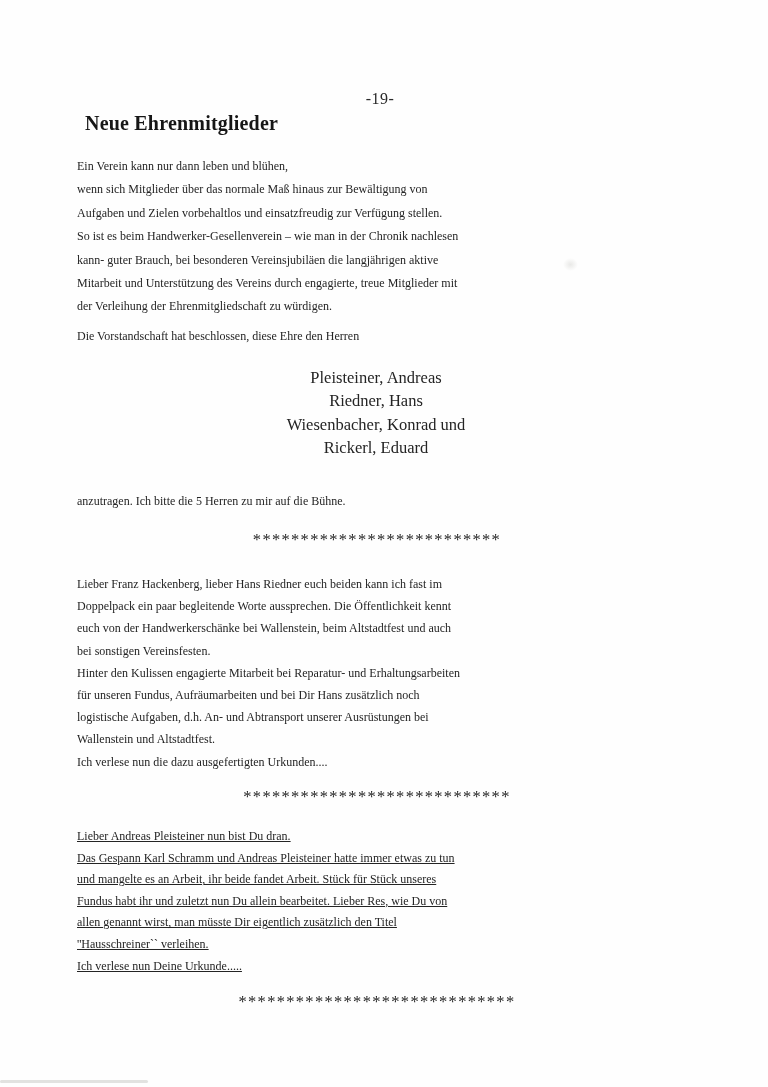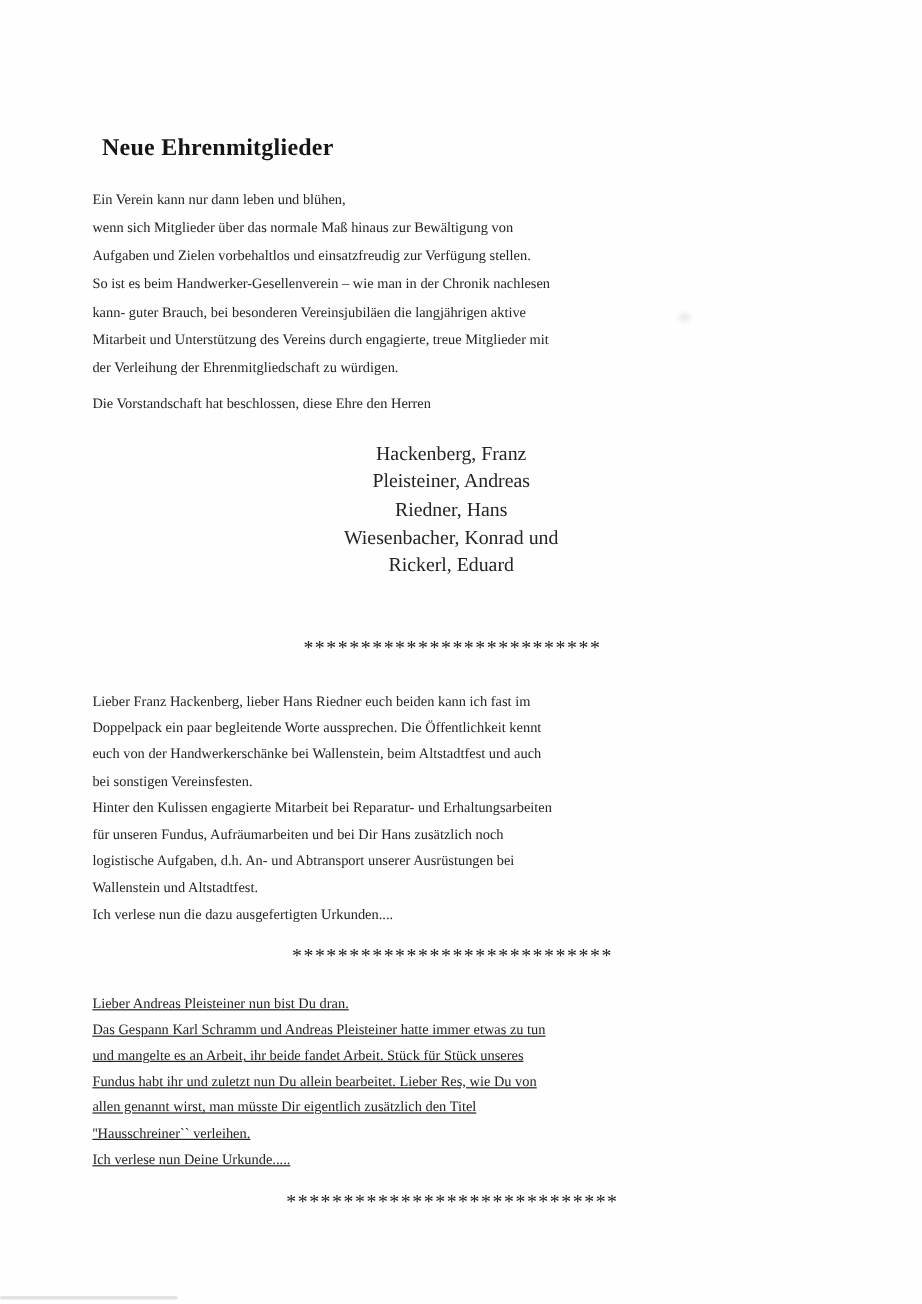--- a/index.html
+++ b/index.html
@@ -96,6 +96,7 @@
 
 <div class="page">
 
+  <div class="page-number">-19-</div>
 
   <h1 class="heading">Neue Ehrenmitglieder</h1>
 

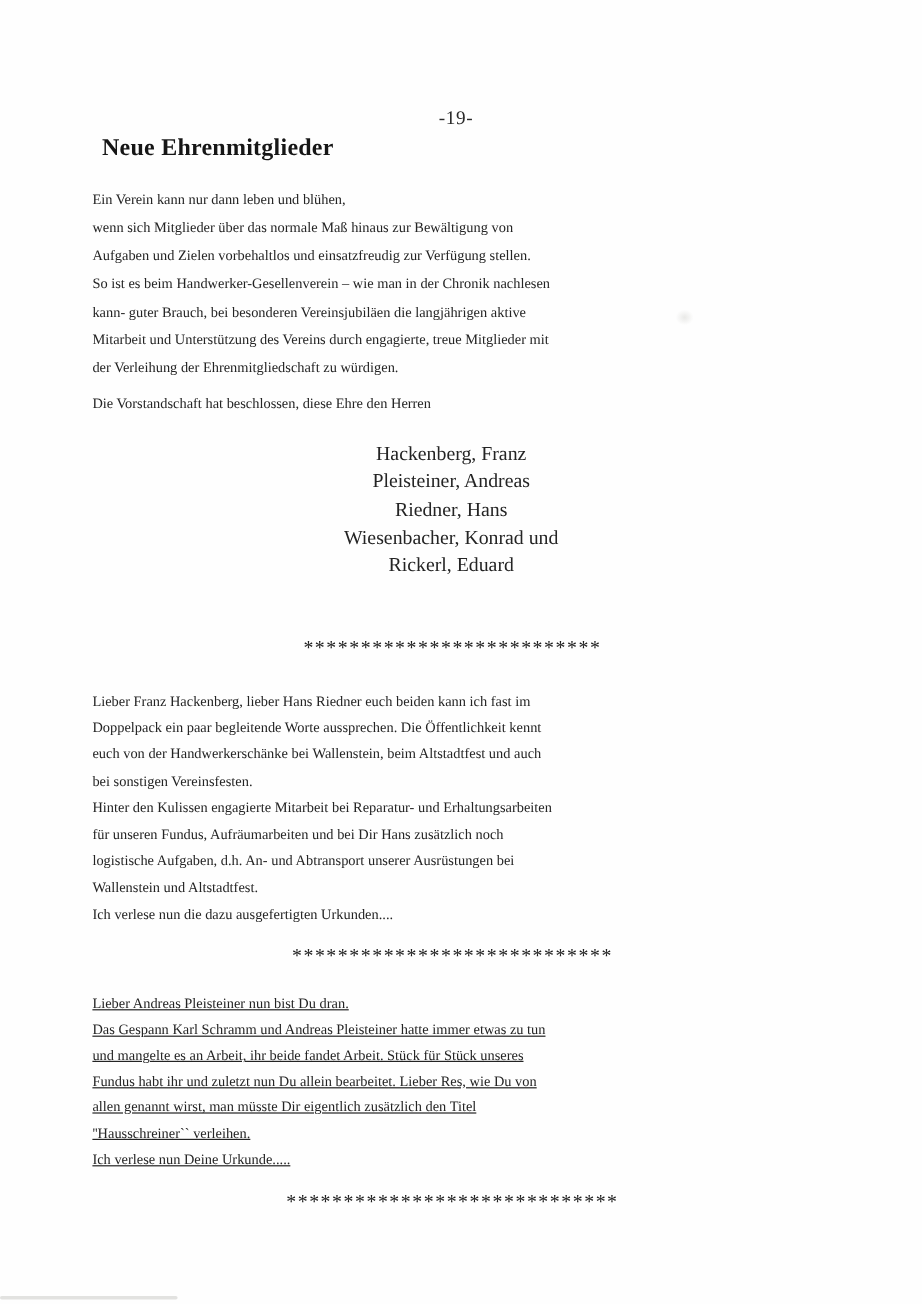--- a/index.html
+++ b/index.html
@@ -111,7 +111,6 @@
   <p class="para resolution">Die Vorstandschaft hat beschlossen, diese Ehre den Herren</p>
 
   <div class="honorees">
-    <div>Hackenberg, Franz</div>
     <div>Pleisteiner, Andreas</div>
     <div>Riedner, Hans</div>
     <div>Wiesenbacher, Konrad und</div>

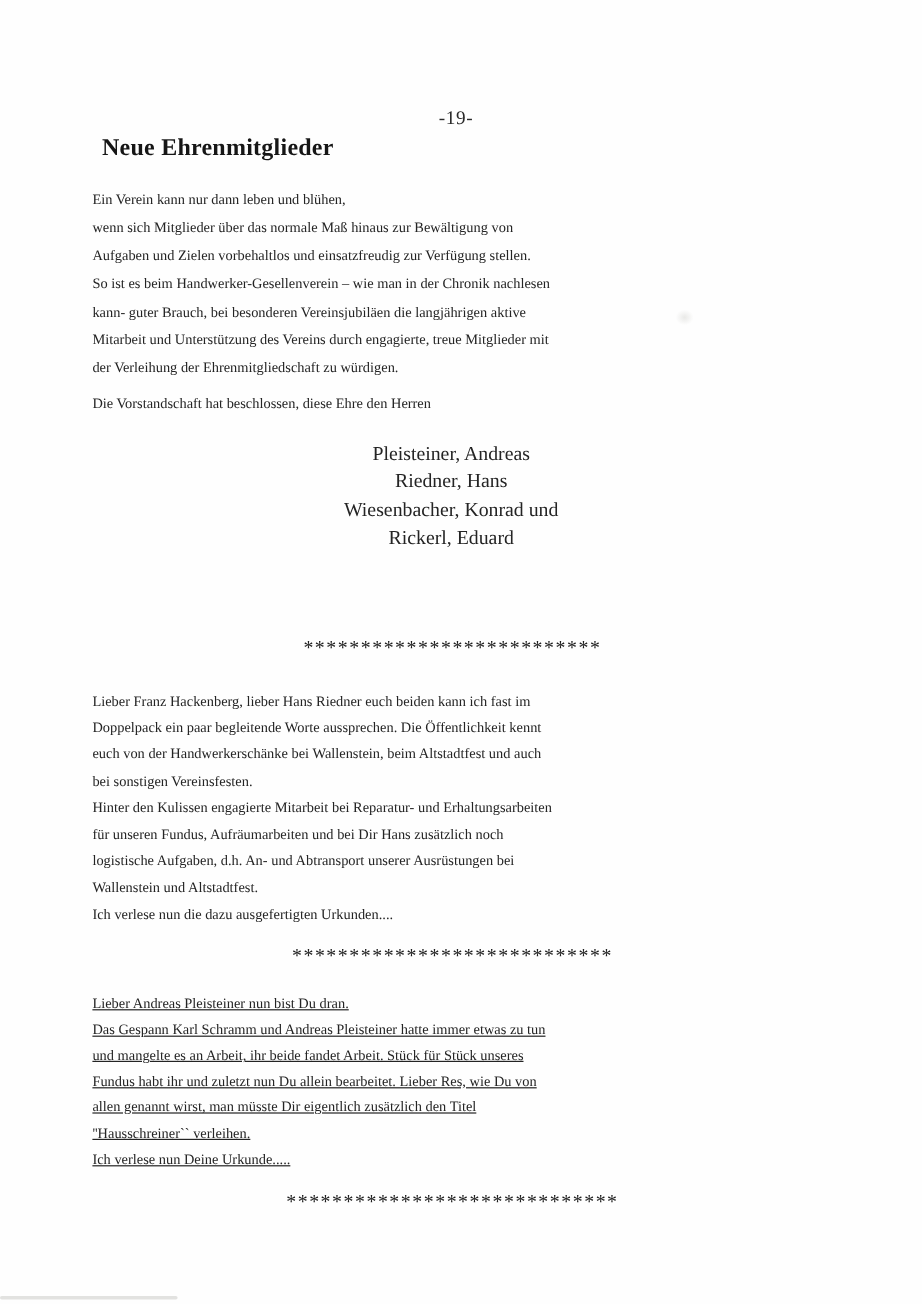--- a/index.html
+++ b/index.html
@@ -117,6 +117,7 @@
     <div>Rickerl, Eduard</div>
   </div>
 
+  <p class="para stage-call">anzutragen. Ich bitte die 5 Herren zu mir auf die Bühne.</p>
 
   <div class="separator separator-1">**************************</div>
 

